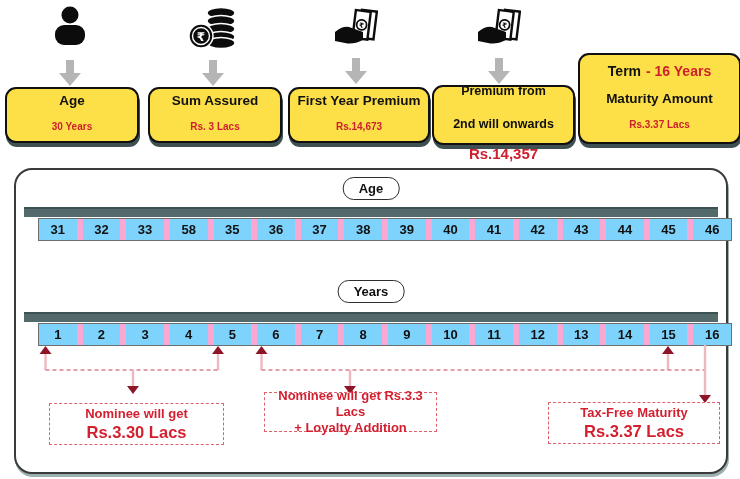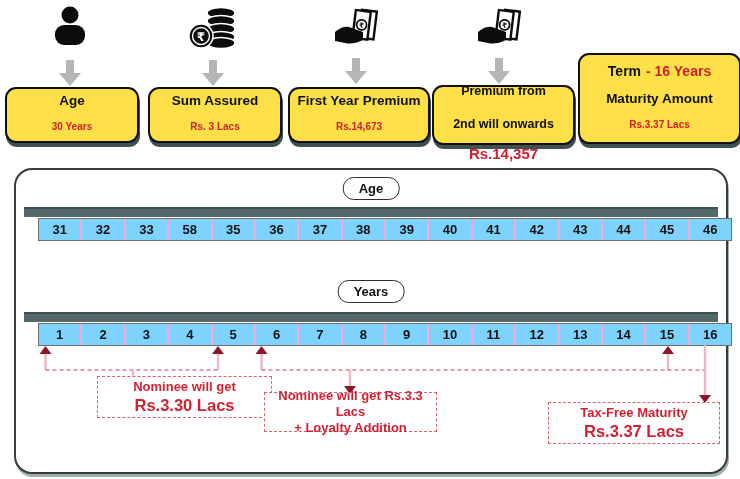--- a/index.html
+++ b/index.html
@@ -36,7 +36,7 @@
   }
   .tl-row .cell{
     flex:1;display:flex;align-items:center;justify-content:center;
-    font-size:13px;font-weight:bold;color:#111;border-left:2px solid #f9a8d4;
+    font-size:13px;font-weight:bold;color:#111;border-left:6px solid #f9a8d4;
   }
   .tl-row .cell:first-child{border-left:none;}
 

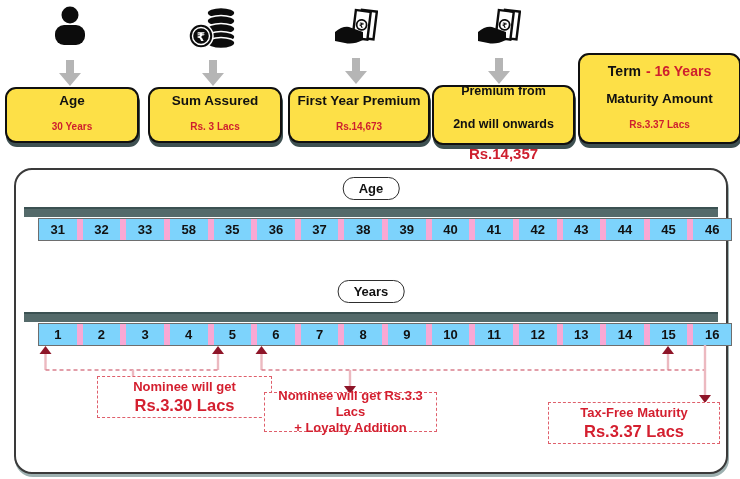--- a/index.html
+++ b/index.html
@@ -213,7 +213,7 @@
       <polygon points="683,50 695,50 689,58" fill="#8e1528"></polygon>
     </svg>
 
-    <div class="callout" style="left:33px;top:206px;width:175px;height:42px;margin-left:48px;">
+    <div class="callout" style="left:33px;top:233px;width:175px;height:42px;">
       <div class="l1">Nominee will get</div>
       <div class="l2big">Rs.3.30 Lacs</div>
     </div>

